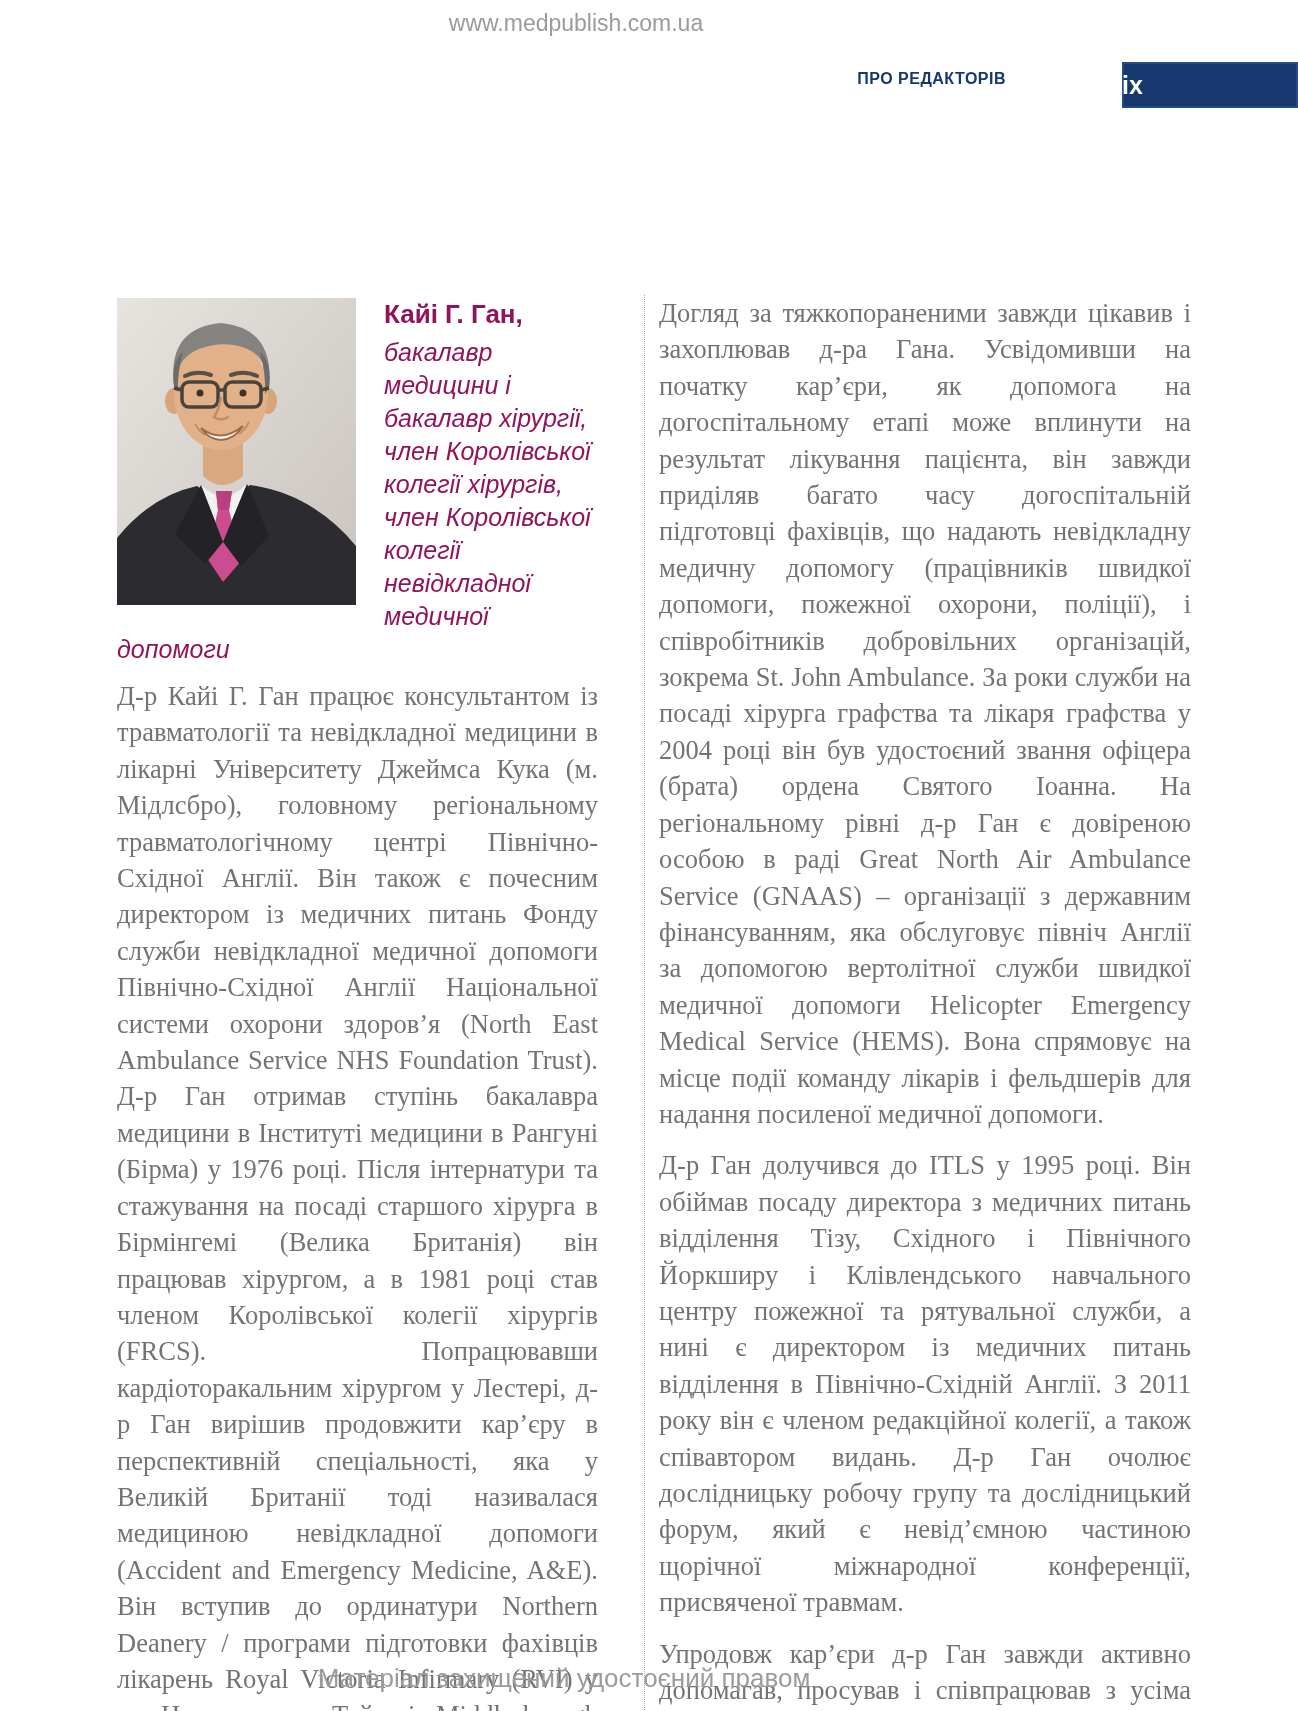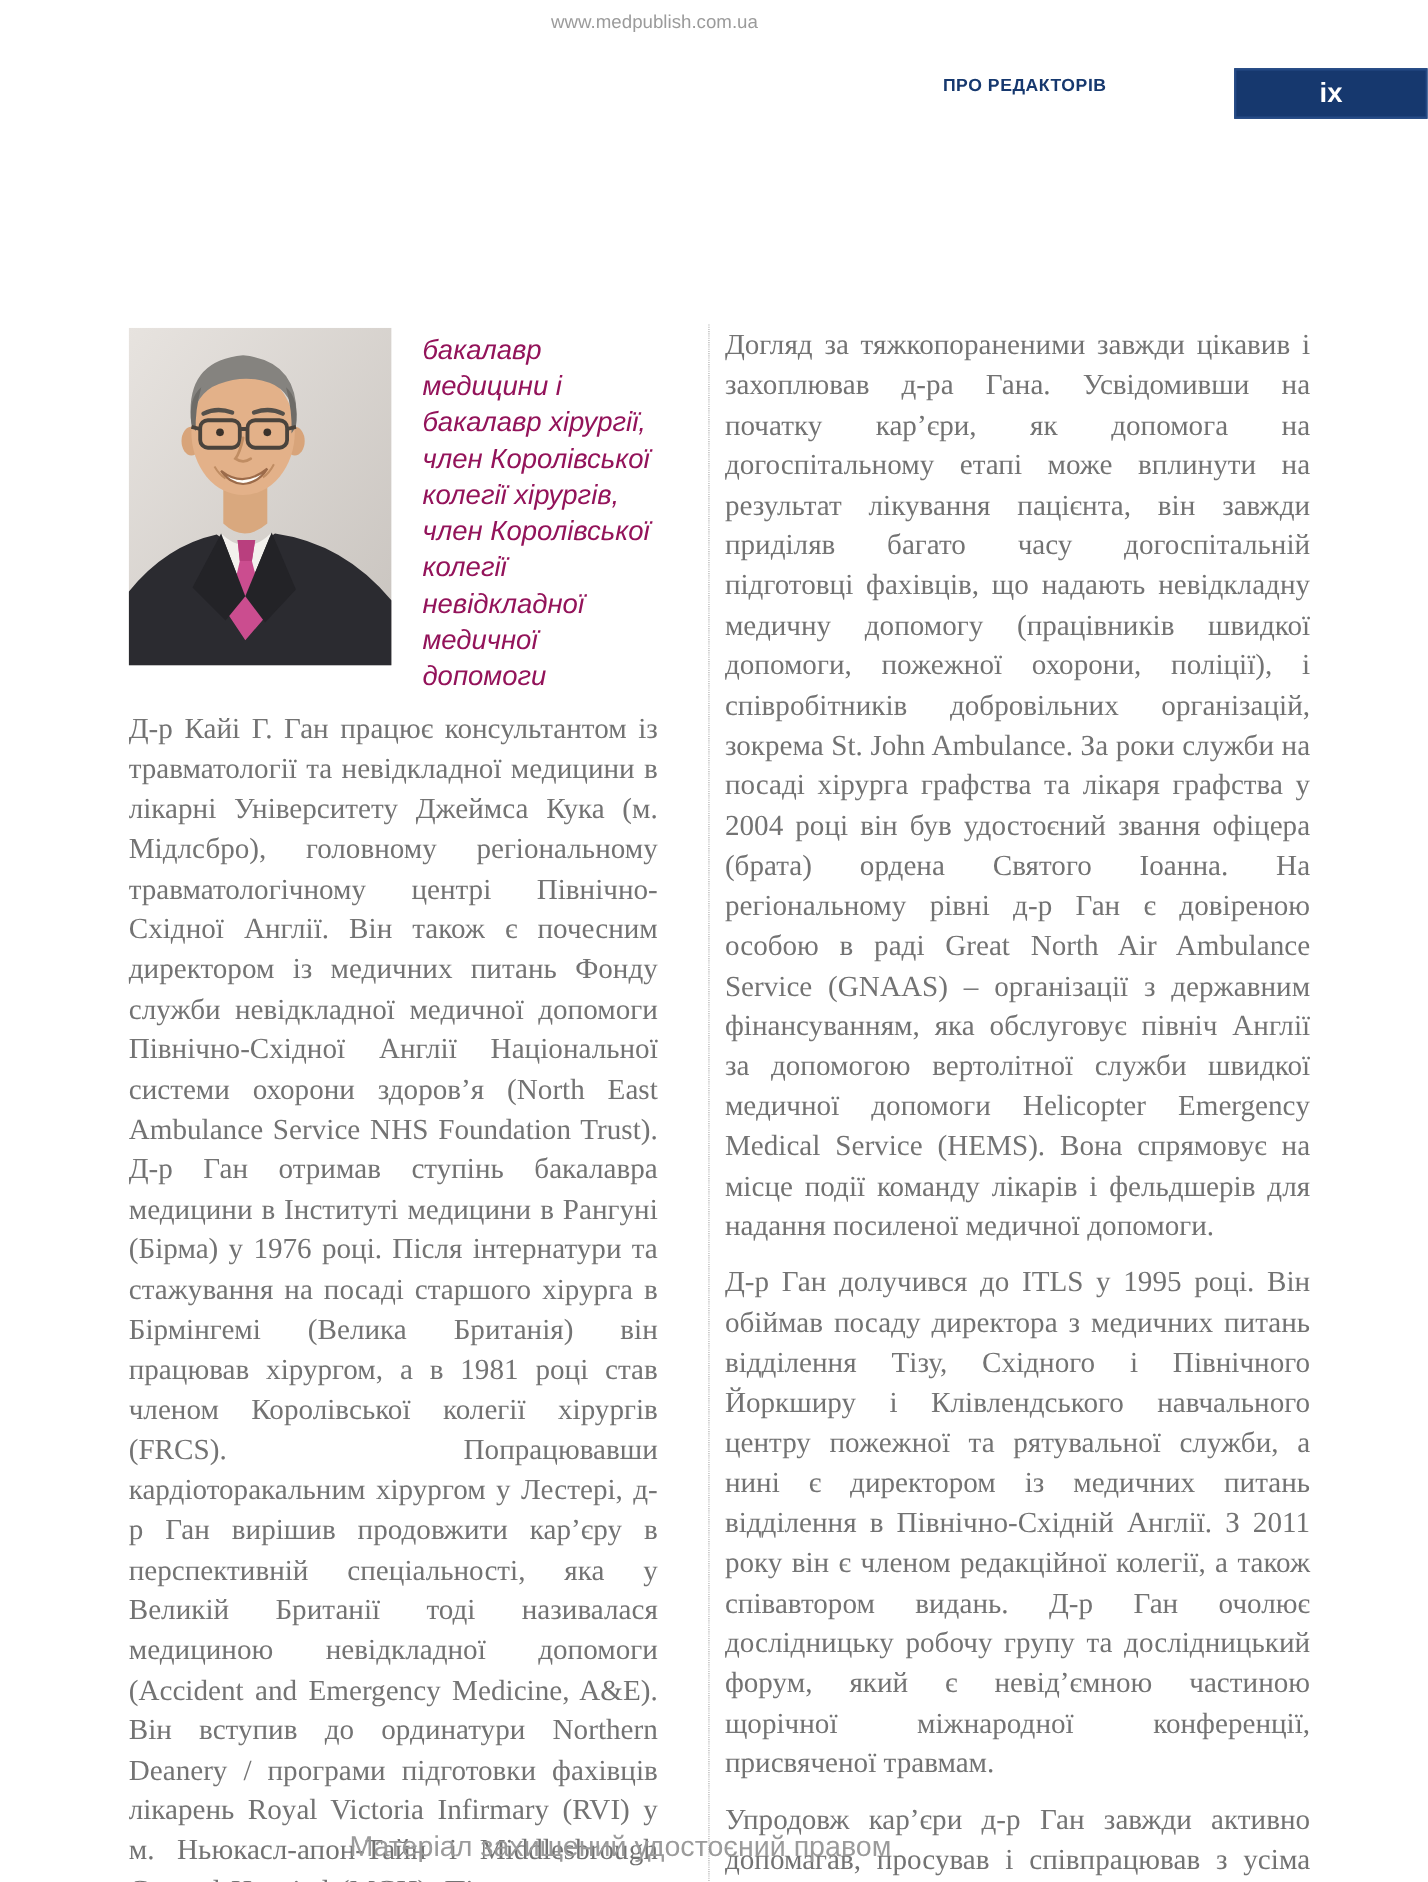--- a/index.html
+++ b/index.html
@@ -5,8 +5,8 @@
   html,body{margin:0;padding:0;background:#ffffff;}
   .page{position:relative;width:1298px;height:1711px;background:#ffffff;overflow:hidden;
         font-family:"Liberation Serif", serif;color:#1c1c1c;}
-  .url-header{position:absolute;top:10px;left:595px;transform:translateX(-50%);
-        font-family:"Liberation Sans", sans-serif;font-size:17px;color:#9b9b9b;white-space:nowrap;}
+  .url-header{position:absolute;top:10px;left:576px;transform:translateX(-50%);
+        font-family:"Liberation Sans", sans-serif;font-size:23px;color:#9b9b9b;white-space:nowrap;}
   .section-header{position:absolute;top:70px;right:292px;color:#16386E;
         font-family:"Liberation Sans", sans-serif;font-weight:bold;font-size:16px;letter-spacing:0.5px;white-space:nowrap;}
   .pagenum-box{position:absolute;top:62px;right:0;width:176px;height:46px;background:#16386E;

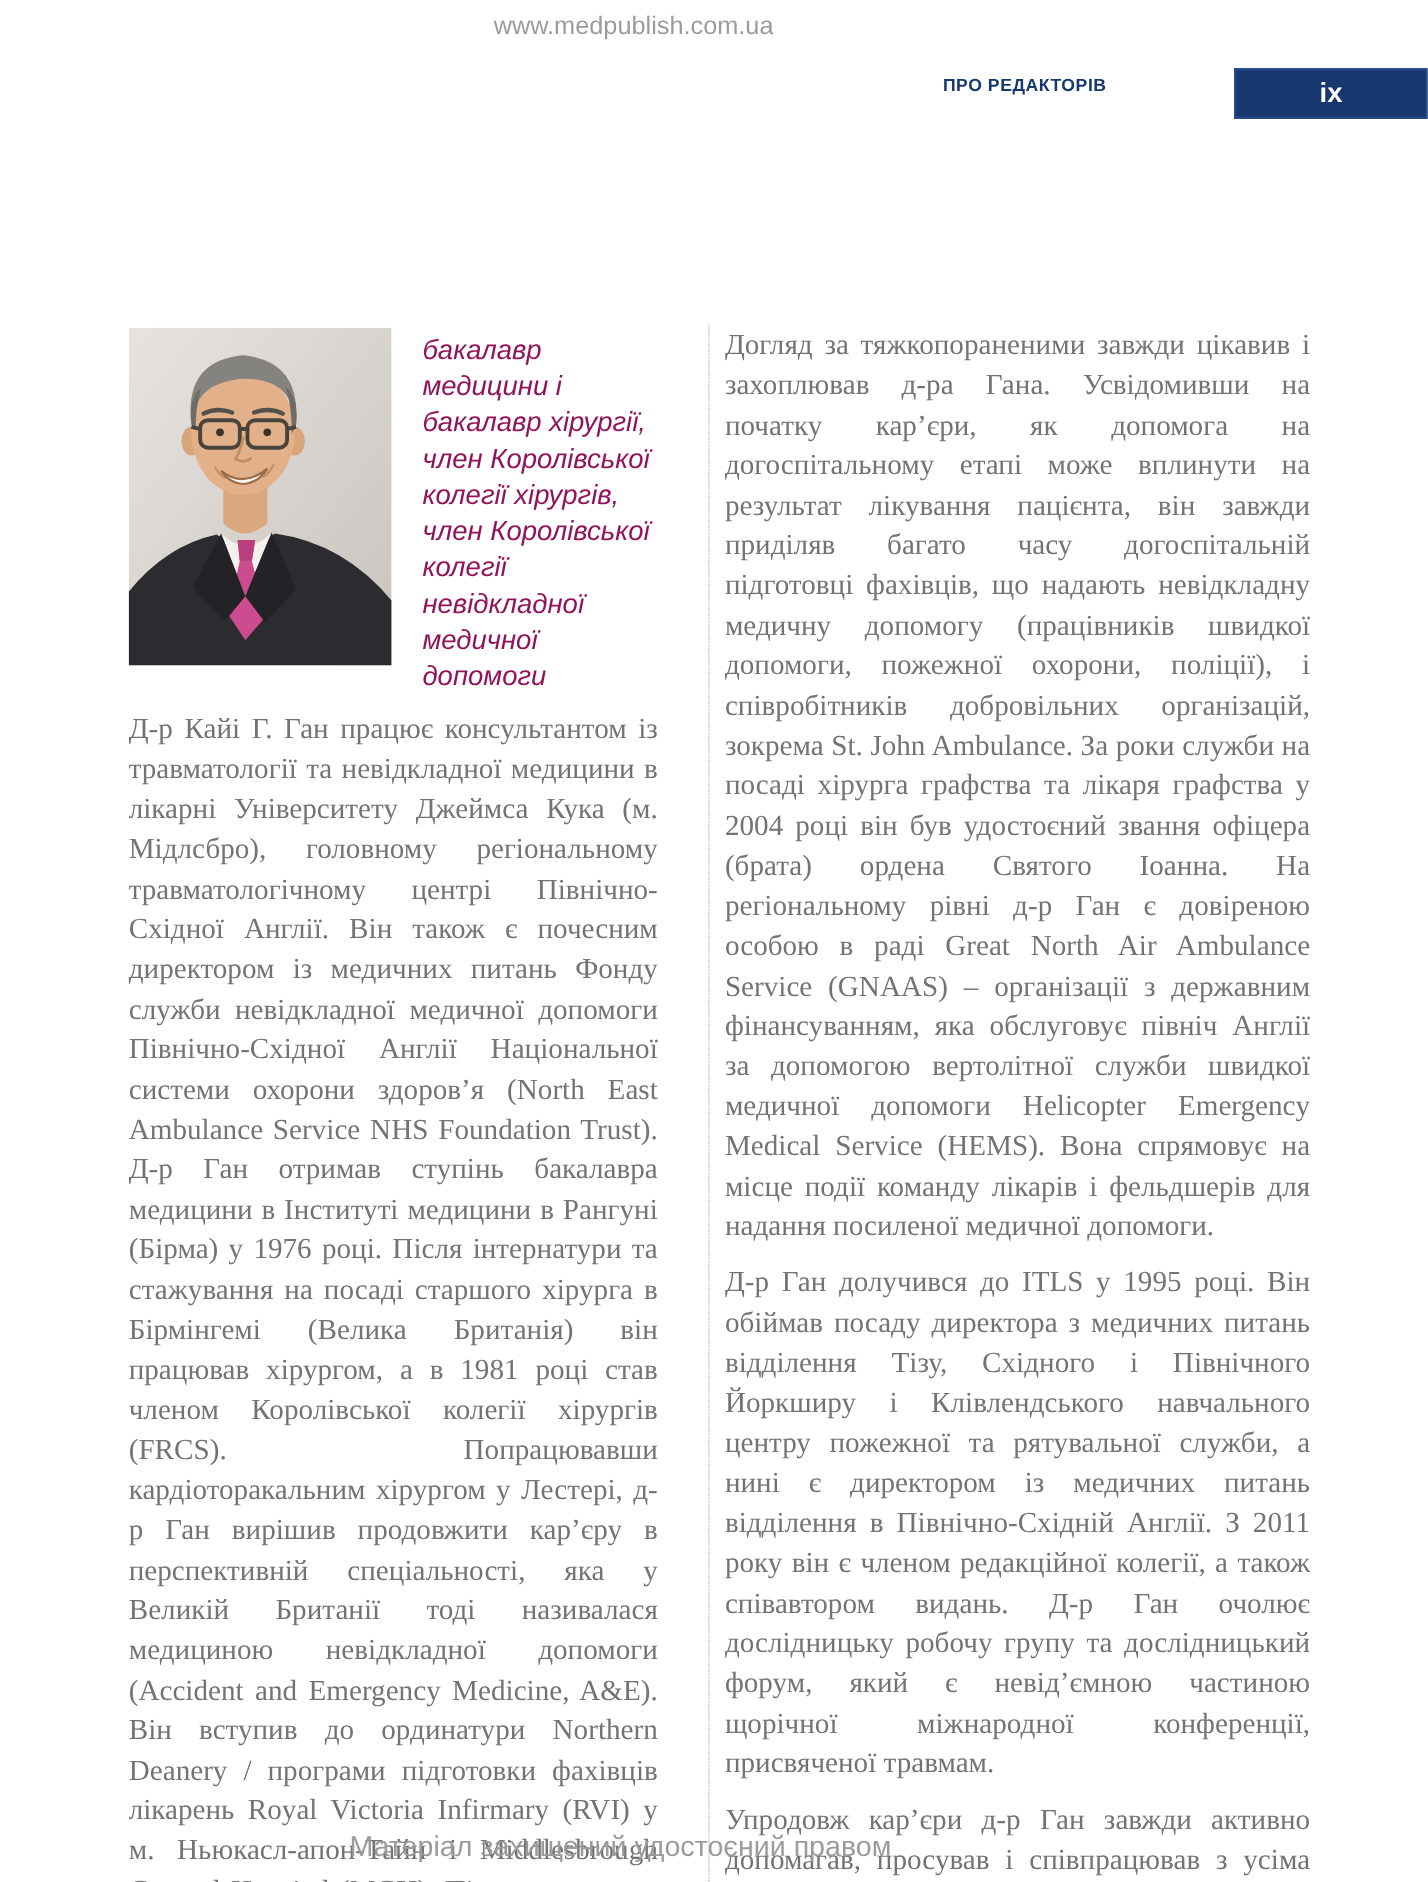--- a/index.html
+++ b/index.html
@@ -10,7 +10,7 @@
   .section-header{position:absolute;top:70px;right:292px;color:#16386E;
         font-family:"Liberation Sans", sans-serif;font-weight:bold;font-size:16px;letter-spacing:0.5px;white-space:nowrap;}
   .pagenum-box{position:absolute;top:62px;right:0;width:176px;height:46px;background:#16386E;
-        display:flex;align-items:center;justify-content:center;box-shadow:inset 0 0 0 2px #254a85;}
+        display:flex;align-items:center;box-shadow:inset 0 0 0 2px #254a85;}
   .pagenum-box span{color:#ffffff;font-family:"Liberation Sans", sans-serif;font-weight:bold;font-size:25px;}
   .columns{position:absolute;top:295px;left:117px;width:1075px;display:flex;align-items:flex-start;}
   .left-col{width:481px;}

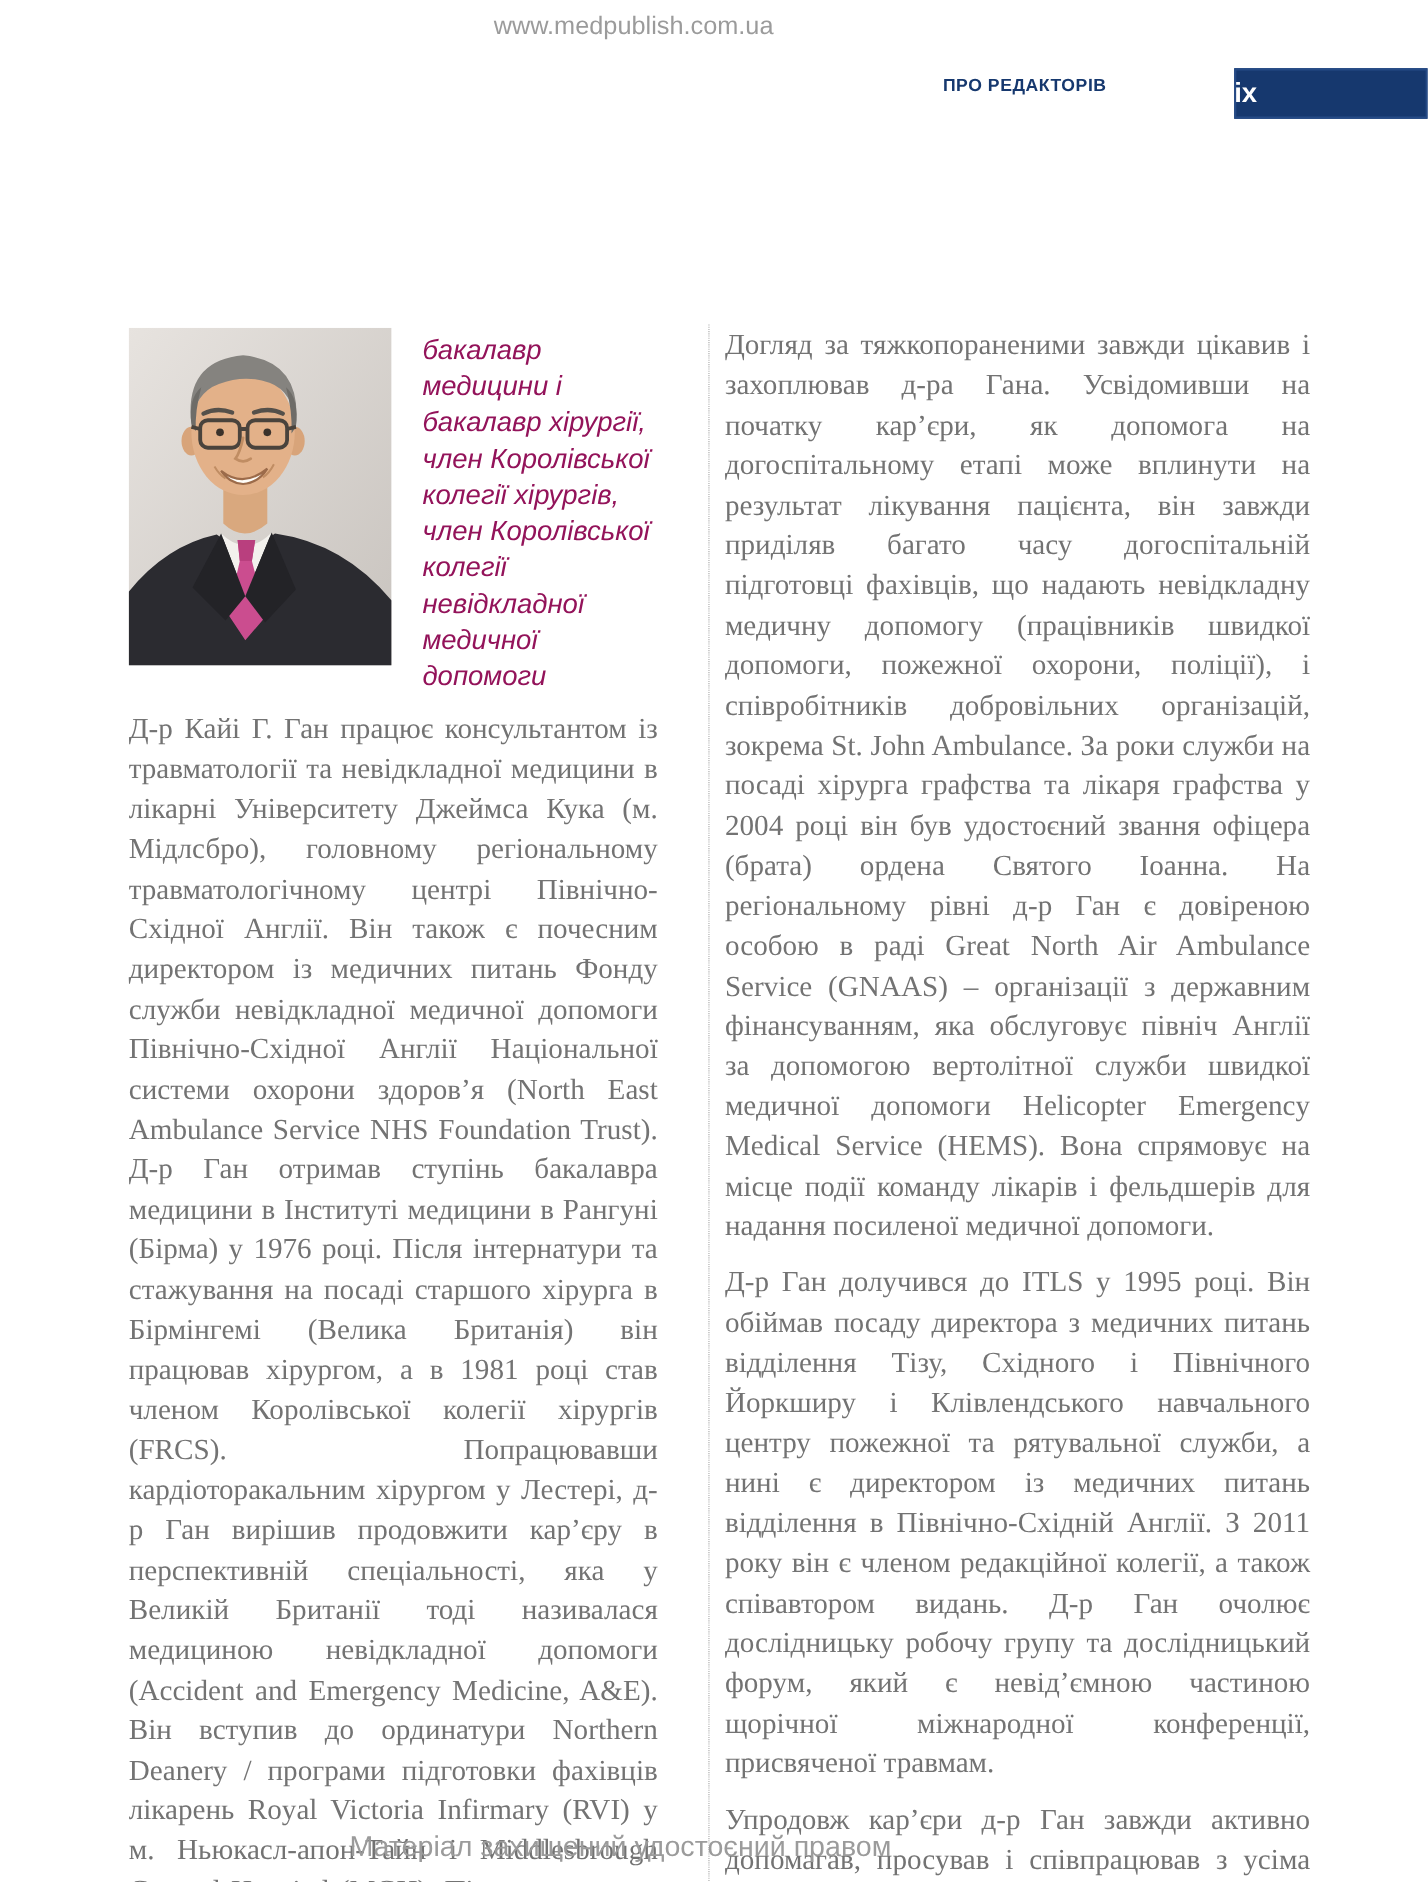--- a/index.html
+++ b/index.html
@@ -97,6 +97,7 @@
       </div>
 
       <div class="editor-heading">
+        <div class="editor-name">Кайі Г. Ган,</div>
         <div class="editor-creds">бакалавр медицини і бакалавр хірургії, член Королівської колегії хірургів, член Королівської колегії невідкладної медичної допомоги</div>
       </div>
 

